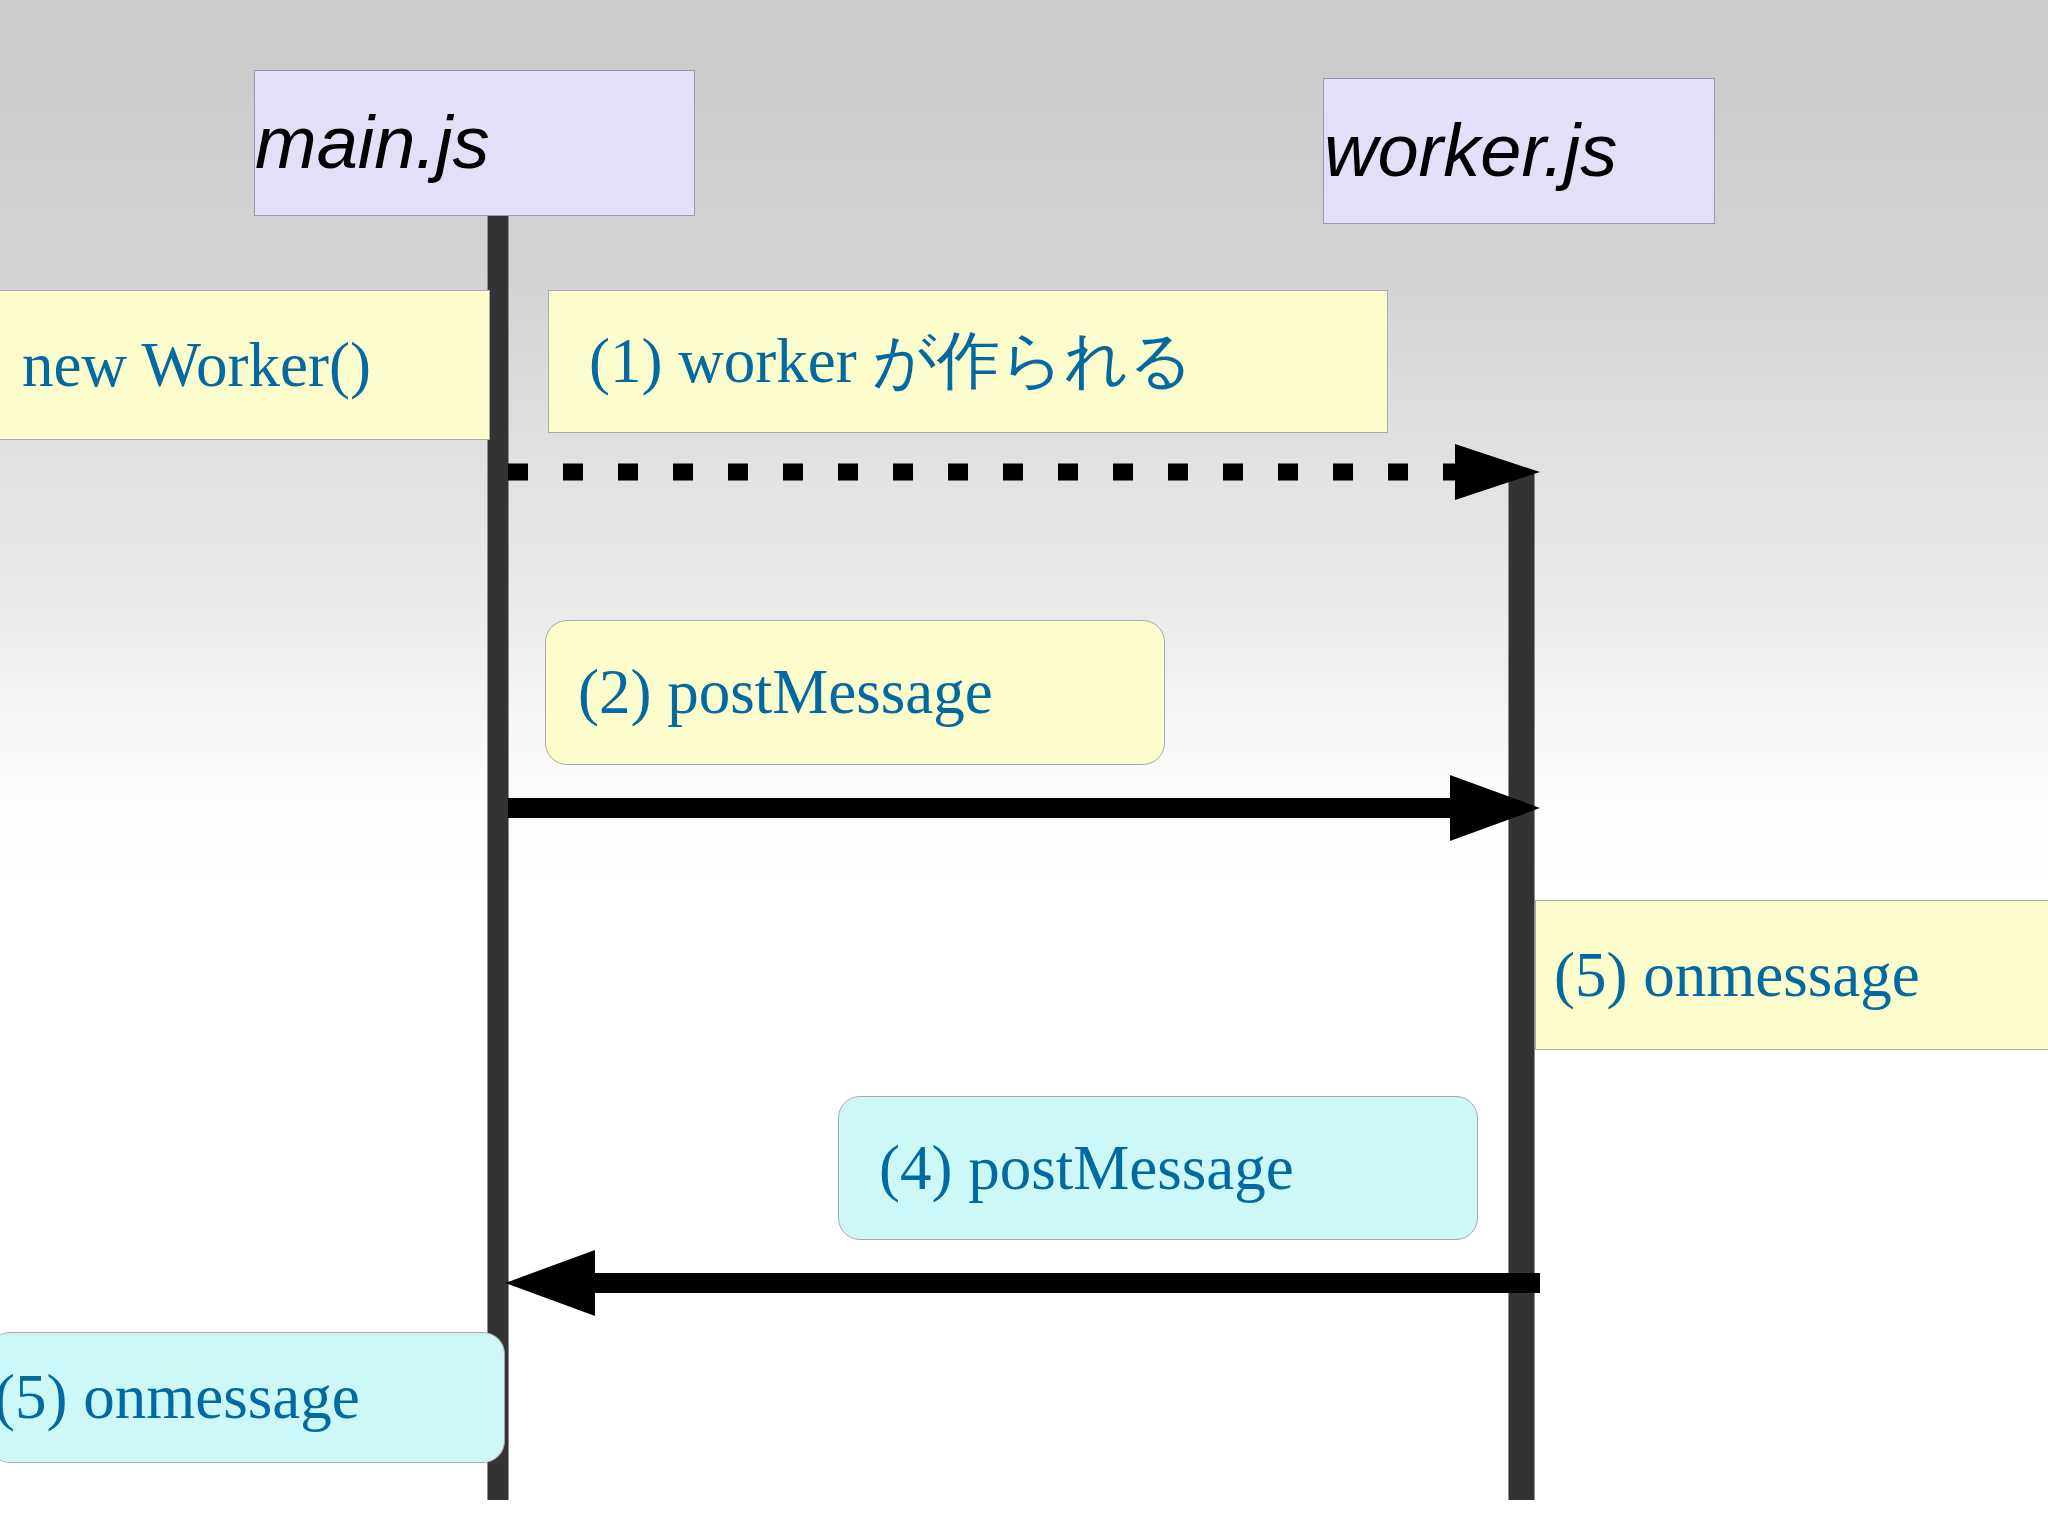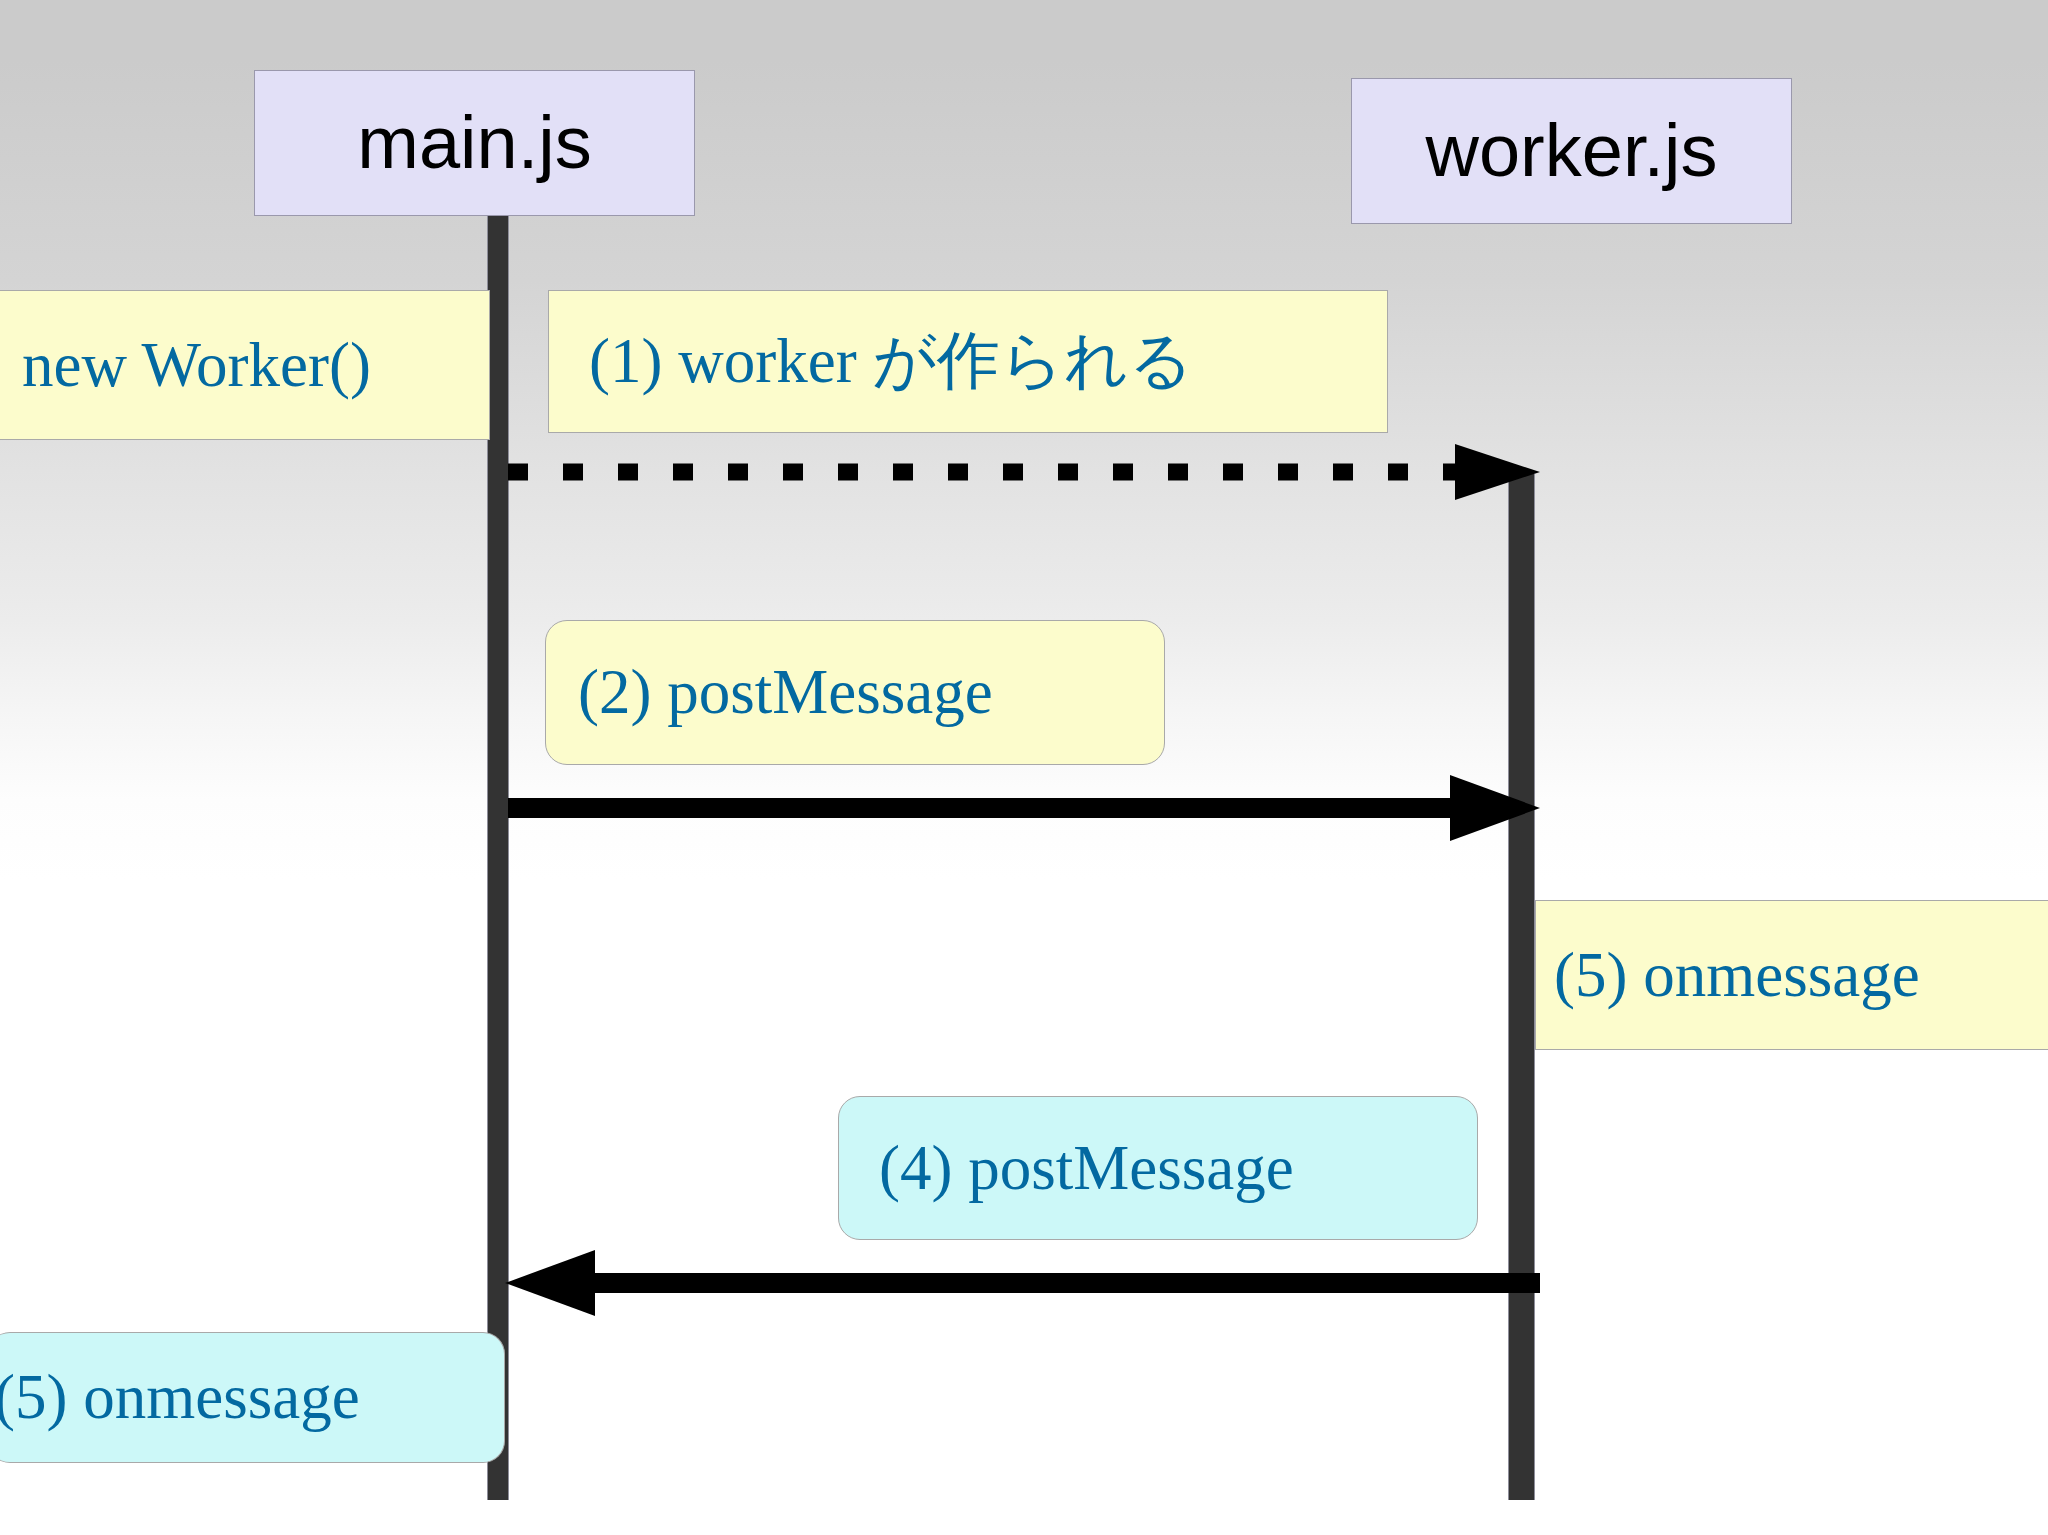--- a/index.html
+++ b/index.html
@@ -44,8 +44,9 @@
     box-sizing: border-box;
     display: flex;
     align-items: center;
-    justify-content: center;
+    justify-content: flex-start;
     z-index: 4;
+    font-style: italic;
   }
   .actor-label {
     font-size: 74px;

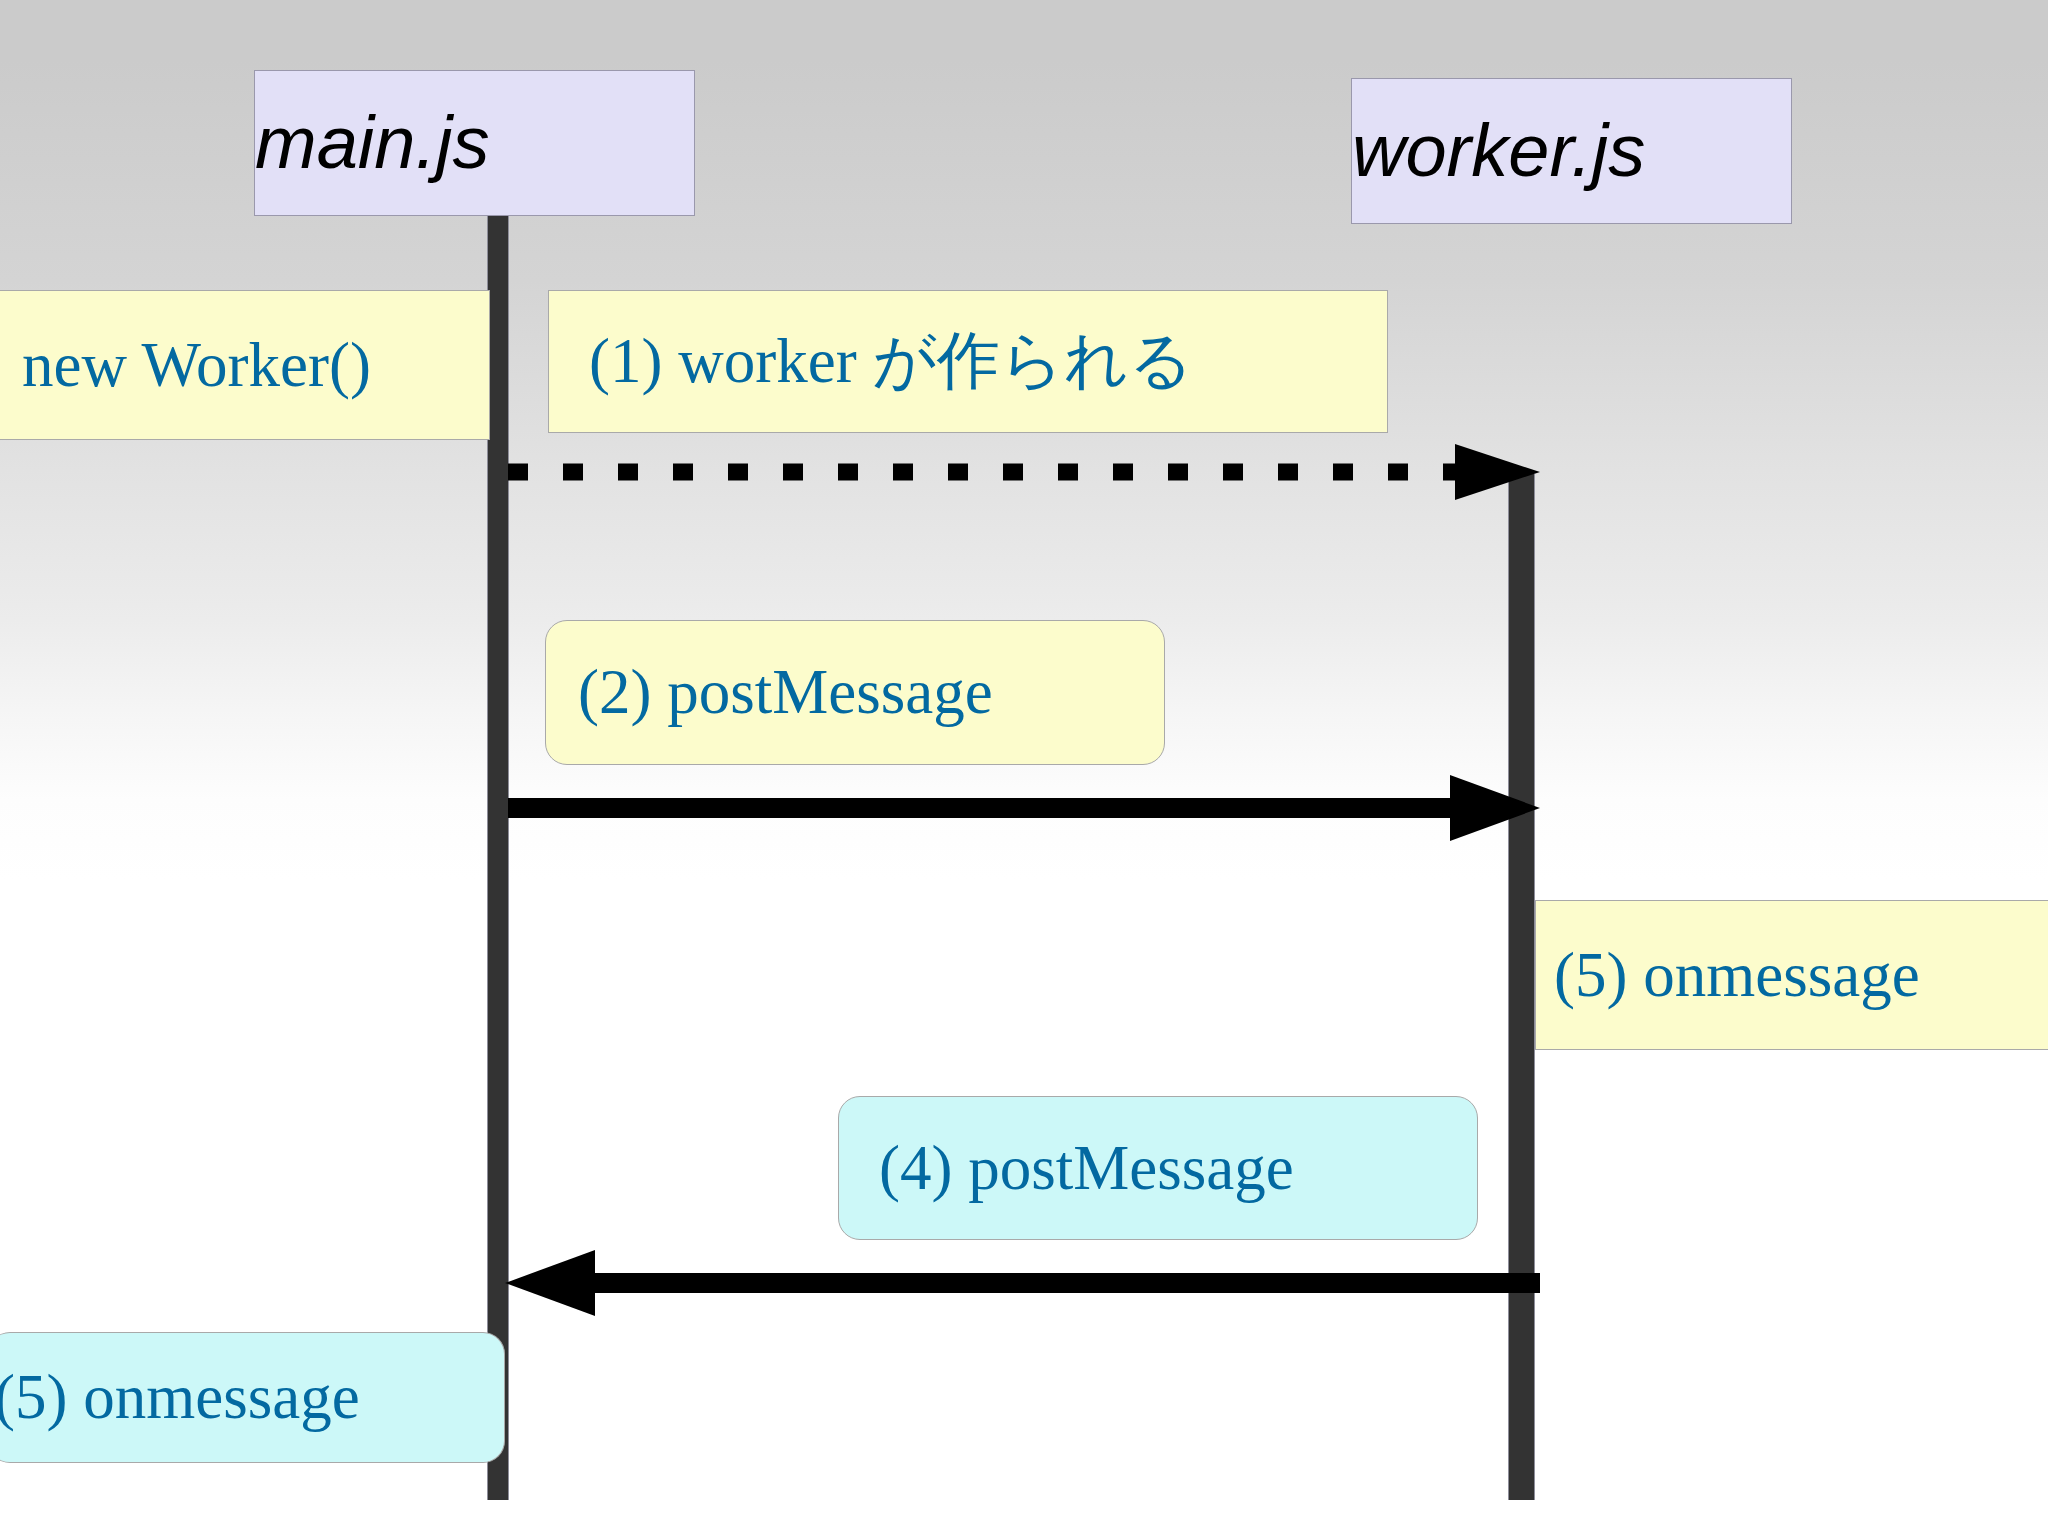--- a/index.html
+++ b/index.html
@@ -98,7 +98,7 @@
     <span class="actor-label">main.js</span>
   </div>
 
-  <div class="actor-box" style="left:1351px; top:78px; width:441px; height:146px;">
+  <div class="actor-box" style="left:1323px; top:78px; width:392px; height:146px;">
     <span class="actor-label">worker.js</span>
   </div>
 

